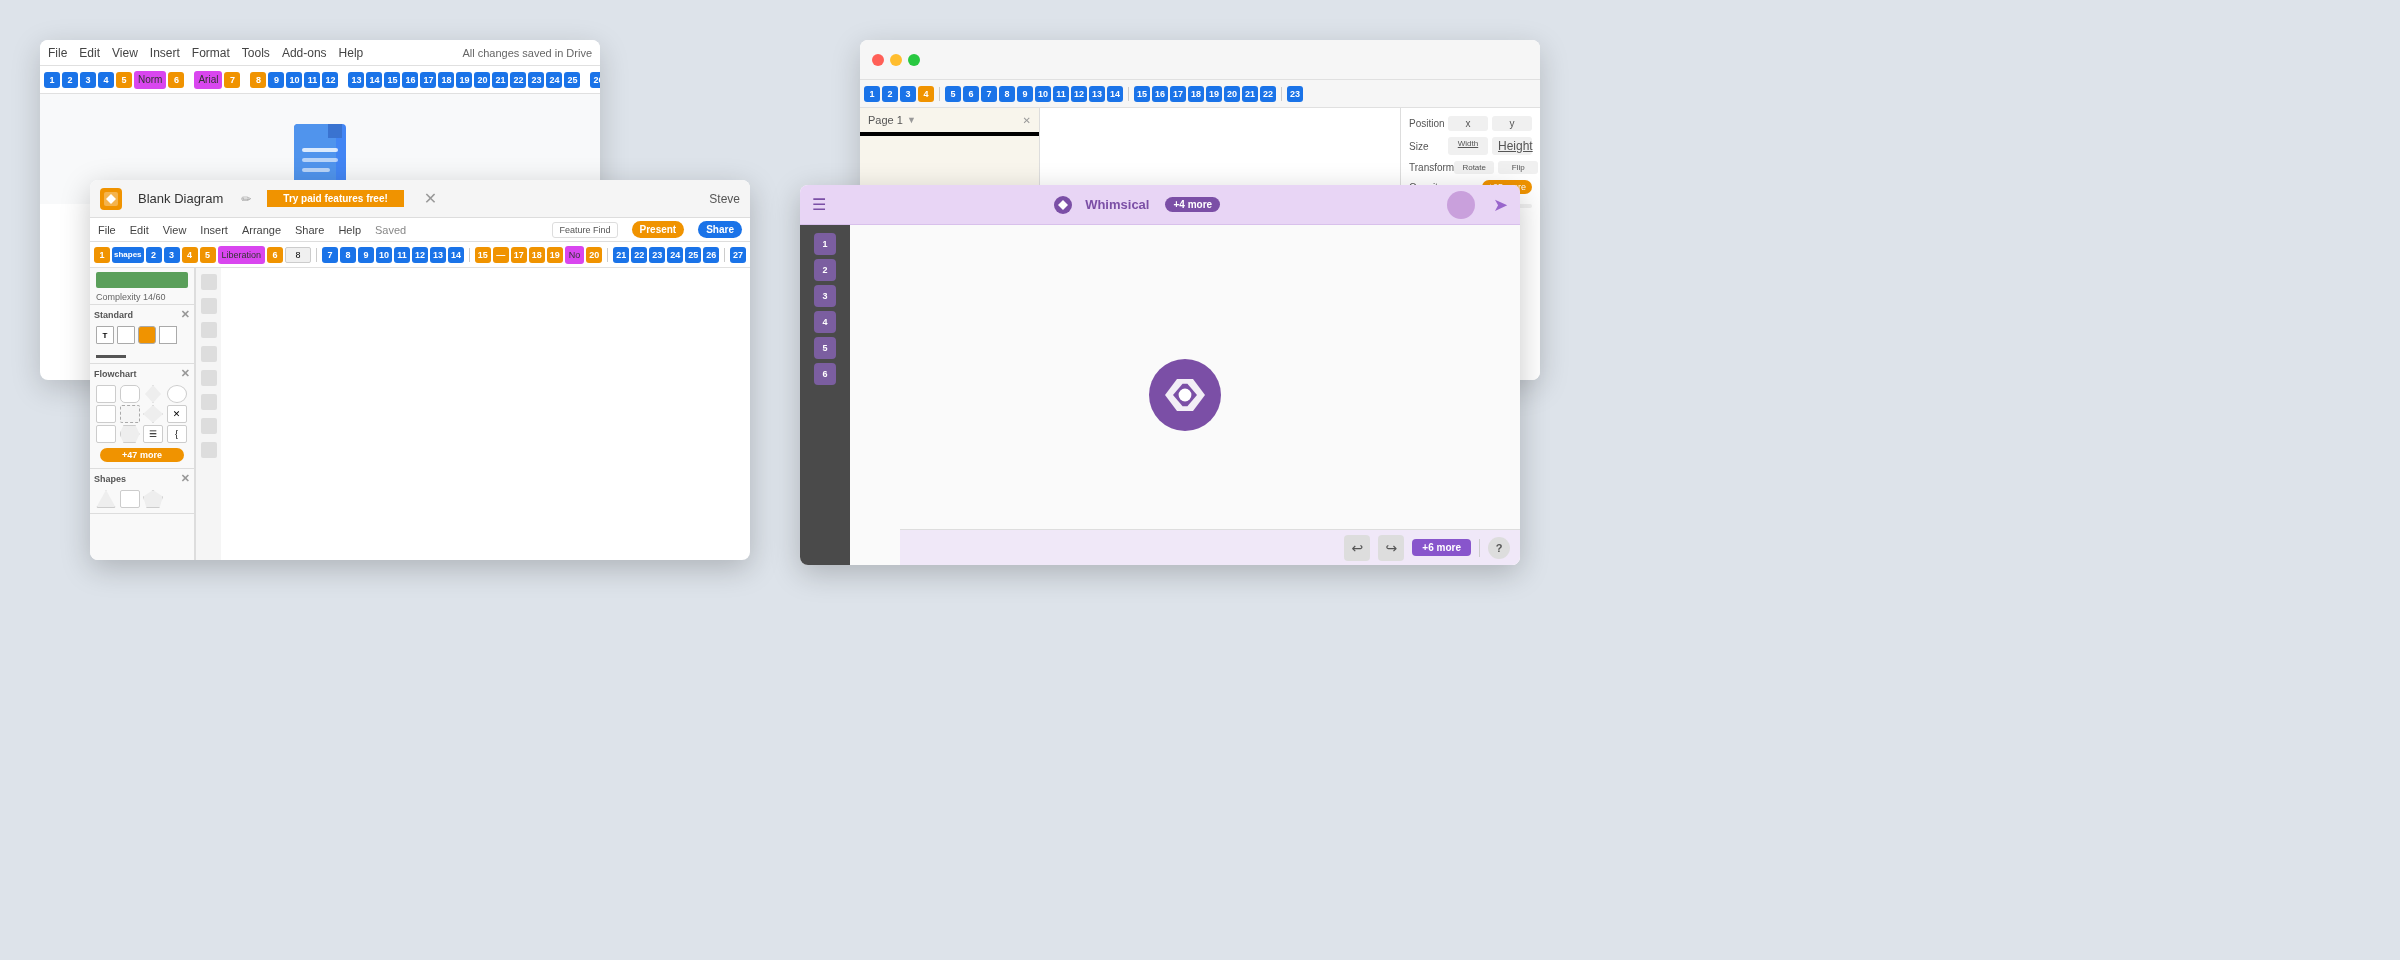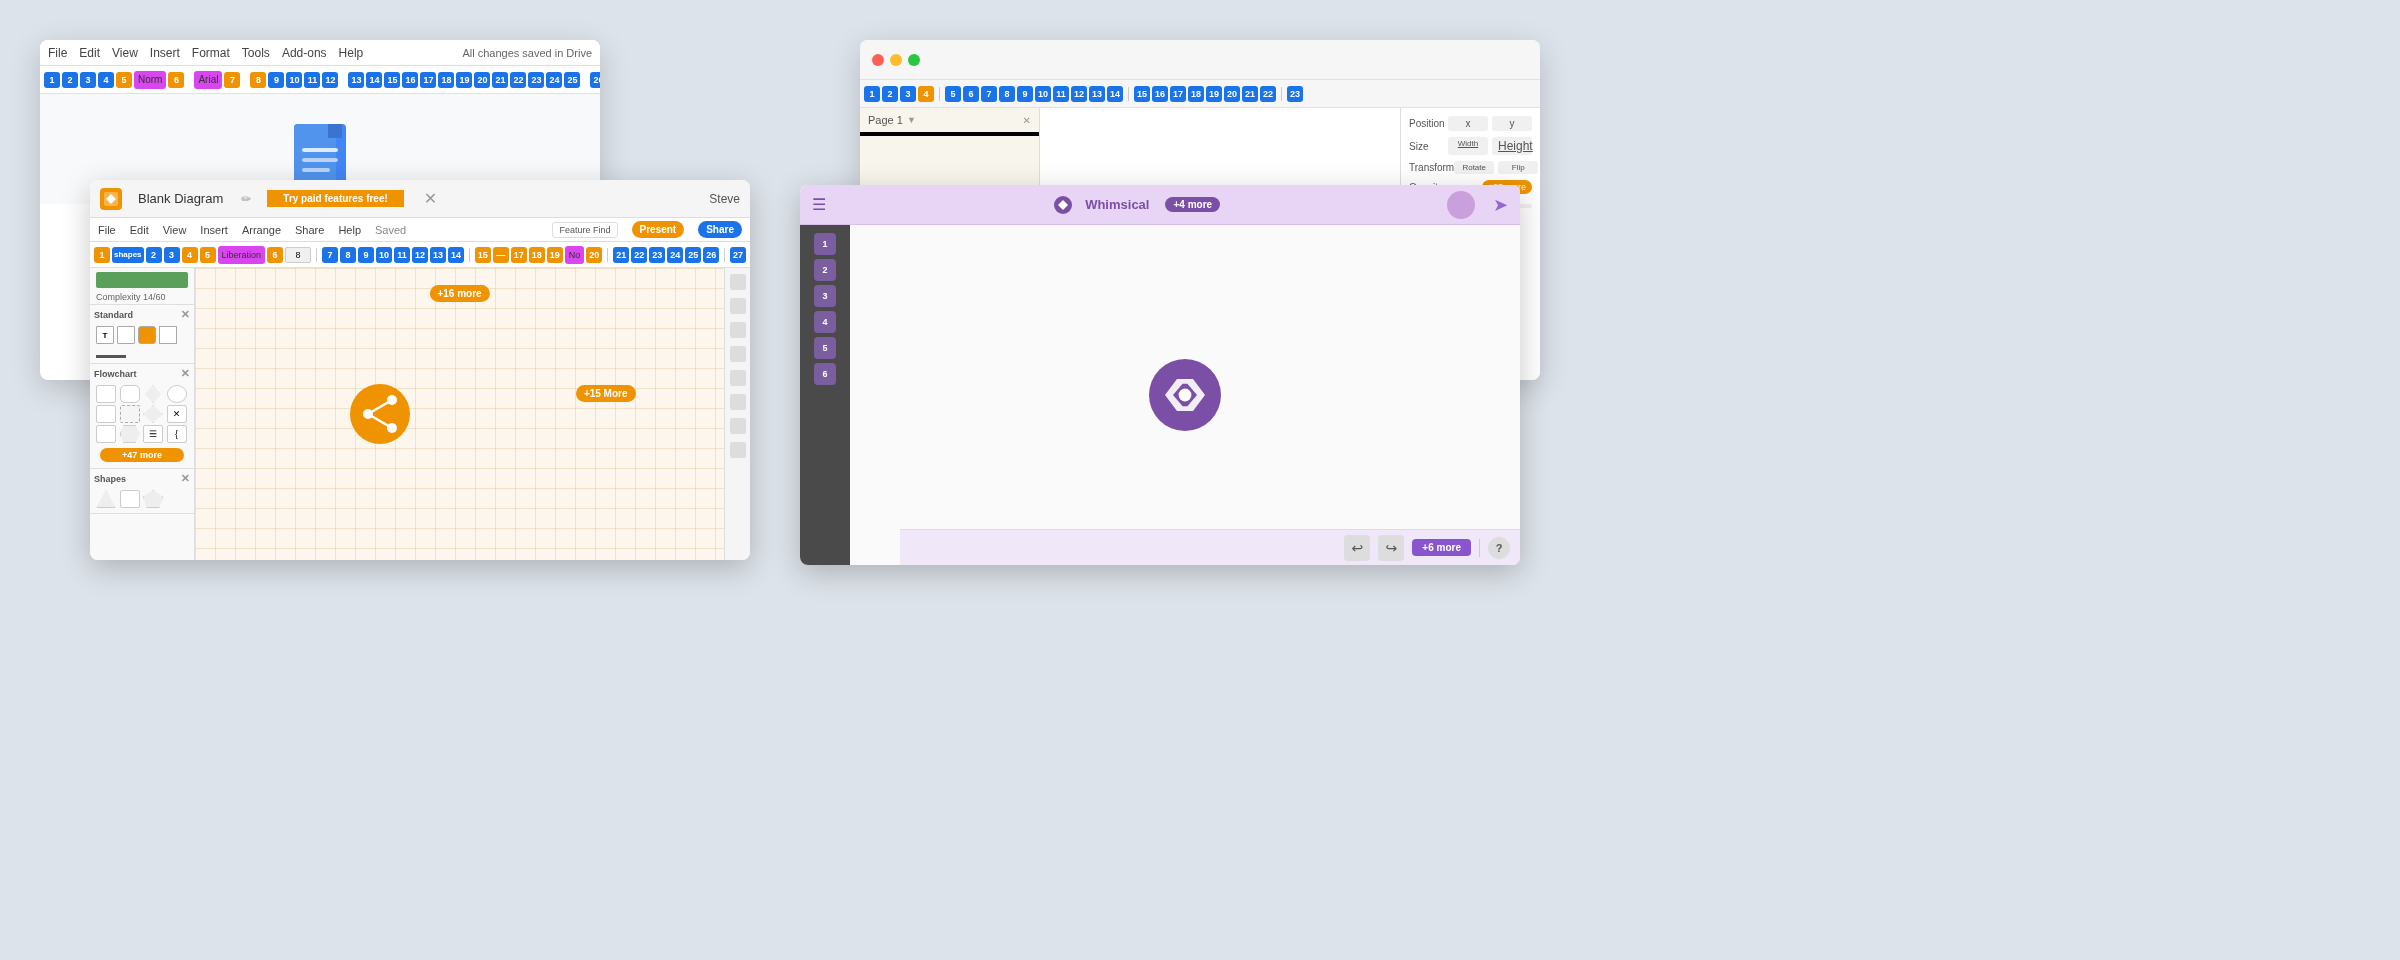--- a/index.html
+++ b/index.html
@@ -779,24 +779,6 @@
       </div>
     </div>
 
-    <div class="drawio-canvas">
-      <div class="canvas-grid"></div>
-
-      <svg class="canvas-share-icon" viewBox="0 0 64 64">
-        <circle cx="32" cy="32" r="30" fill="#f09300"></circle>
-        <circle cx="20" cy="32" r="5" fill="white"></circle>
-        <circle cx="44" cy="18" r="5" fill="white"></circle>
-        <circle cx="44" cy="46" r="5" fill="white"></circle>
-        <line x1="20" y1="32" x2="44" y2="18" stroke="white" stroke-width="2.5"></line>
-        <line x1="20" y1="32" x2="44" y2="46" stroke="white" stroke-width="2.5"></line>
-      </svg>
-
-      <div style="position:absolute;top:15px;left:50%;transform:translateX(-50%);">
-        <span class="badge-plus16">+16 more</span>
-      </div>
-
-      <div class="badge-plus15">+15 More</div>
-    </div>
 
     <div class="drawio-right-panel">
       <div class="right-panel-icon"></div>

